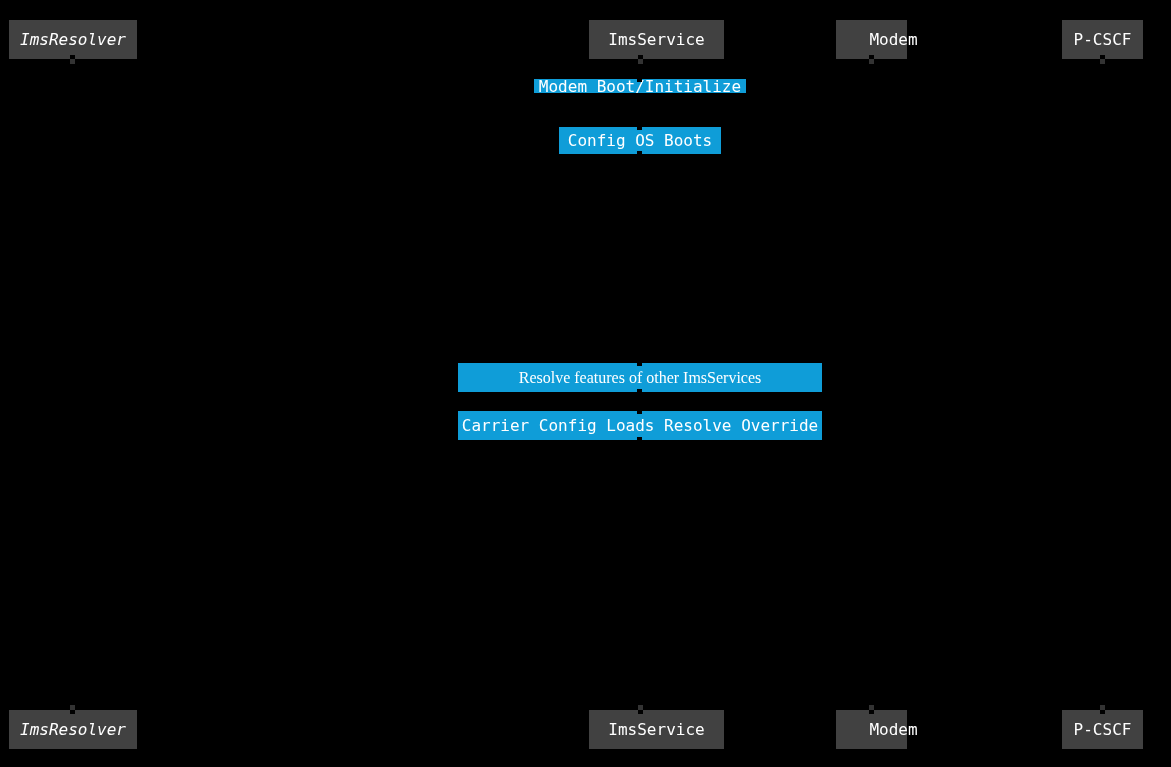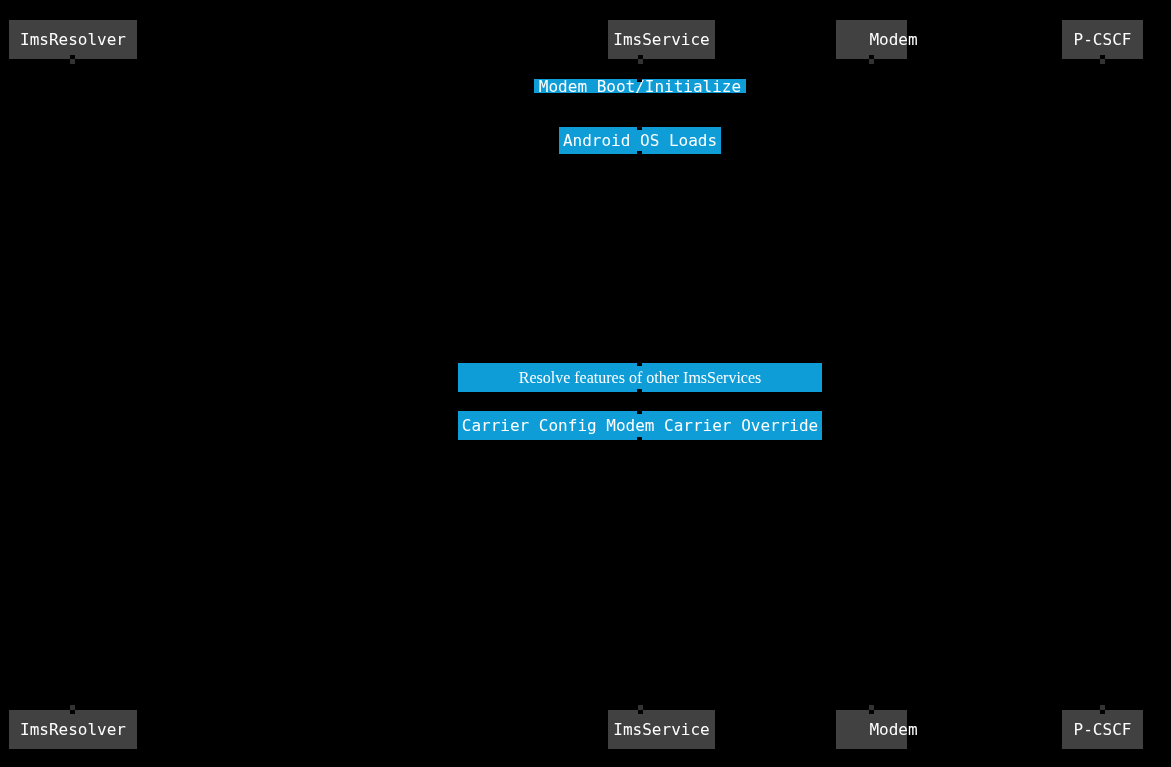--- a/index.html
+++ b/index.html
@@ -33,7 +33,7 @@
     color: var(--note-text, #ffffff);
   }
   
-  .p-imsresolver { left: 9px;    width: 128px; }
+  .p-imsresolver { left: 9px;    width: 128px; font-style: italic; }
   .p-imsservice  { left: 608px;  width: 107px; }
   .p-modem       { left: 836px;  width: 71px; padding-left: 44px;  }
   .p-pcscf       { left: 1062px; width: 81px;  }

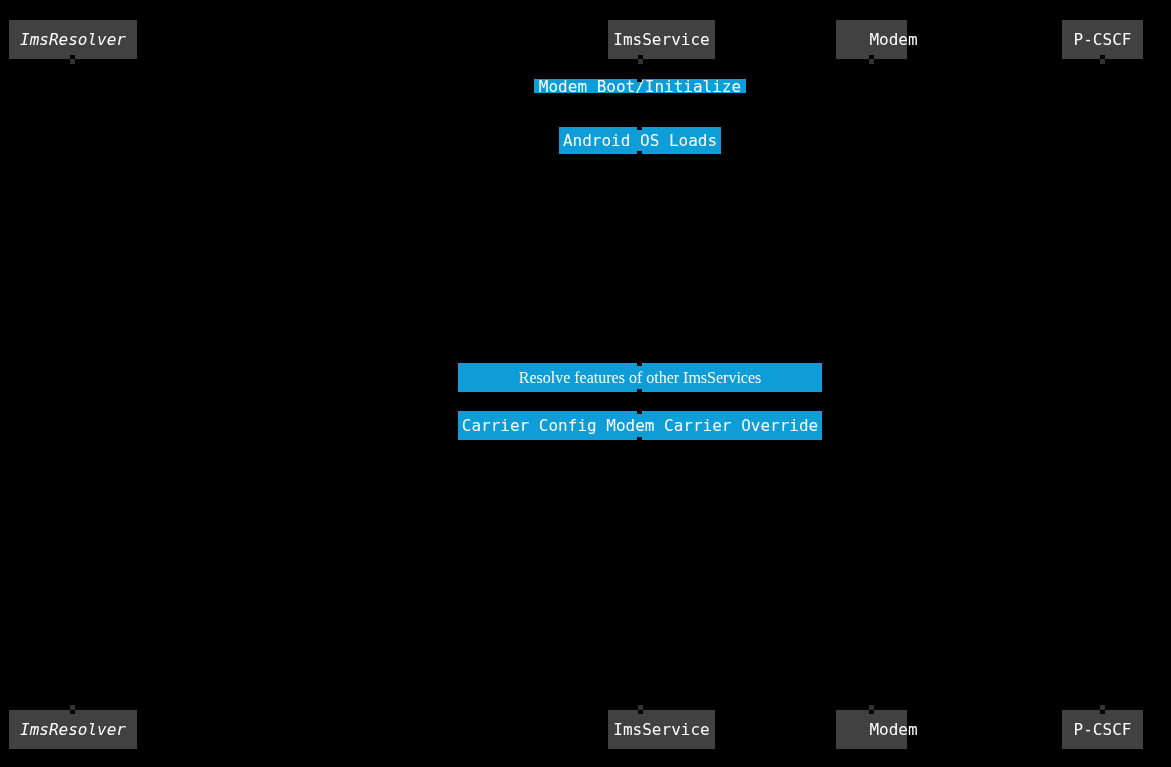--- a/index.html
+++ b/index.html
@@ -34,7 +34,7 @@
   }
   
   .p-imsresolver { left: 9px;    width: 128px; font-style: italic; }
-  .p-imsservice  { left: 608px;  width: 107px; }
+  .p-imsservice  { left: 589px;  width: 135px; }
   .p-modem       { left: 836px;  width: 71px; padding-left: 44px;  }
   .p-pcscf       { left: 1062px; width: 81px;  }
   .row-top    { top: 20px; }

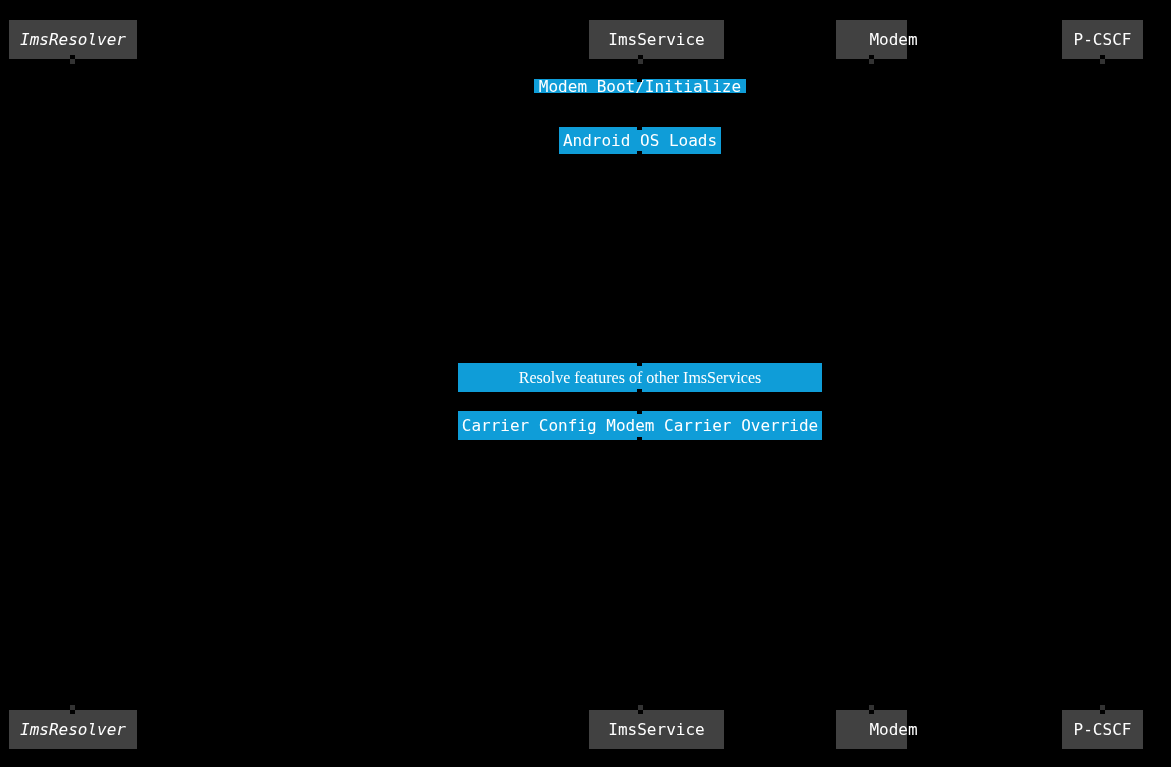--- a/index.html
+++ b/index.html
@@ -80,7 +80,7 @@
 <div class="box participant p-pcscf row-top">P-CSCF</div>
 
 <div class="box note n-1">Modem Boot/Initialize</div>
-<div class="box note n-2">Android OS Loads</div>
+<div class="box note n-2">Config OS Boots</div>
 <div class="box note n-3">Resolve features of other ImsServices</div>
 <div class="box note n-4">Carrier Config Modem Carrier Override</div>
 

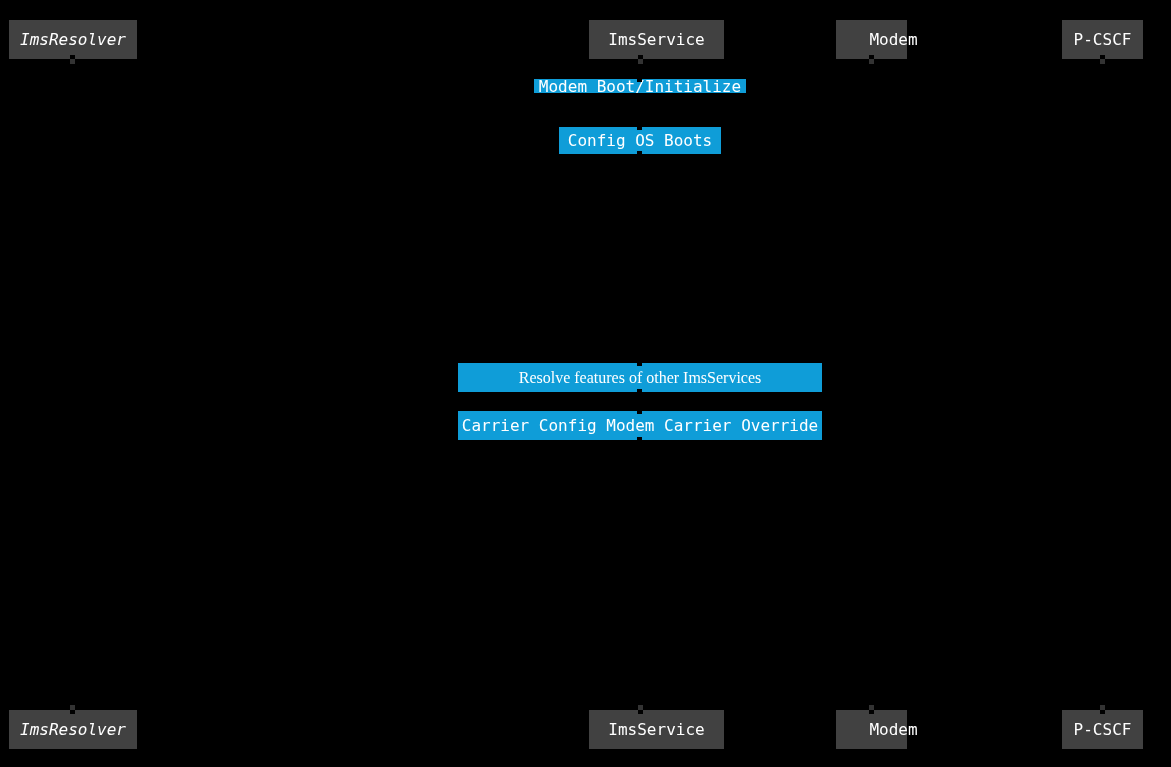--- a/index.html
+++ b/index.html
@@ -82,7 +82,7 @@
 <div class="box note n-1">Modem Boot/Initialize</div>
 <div class="box note n-2">Config OS Boots</div>
 <div class="box note n-3">Resolve features of other ImsServices</div>
-<div class="box note n-4">Carrier Config Modem Carrier Override</div>
+<div class="box note n-4">Carrier Config Loads Resolve Override</div>
 
 <div class="box participant p-imsresolver row-bottom">ImsResolver</div>
 <div class="box participant p-imsservice row-bottom">ImsService</div>

